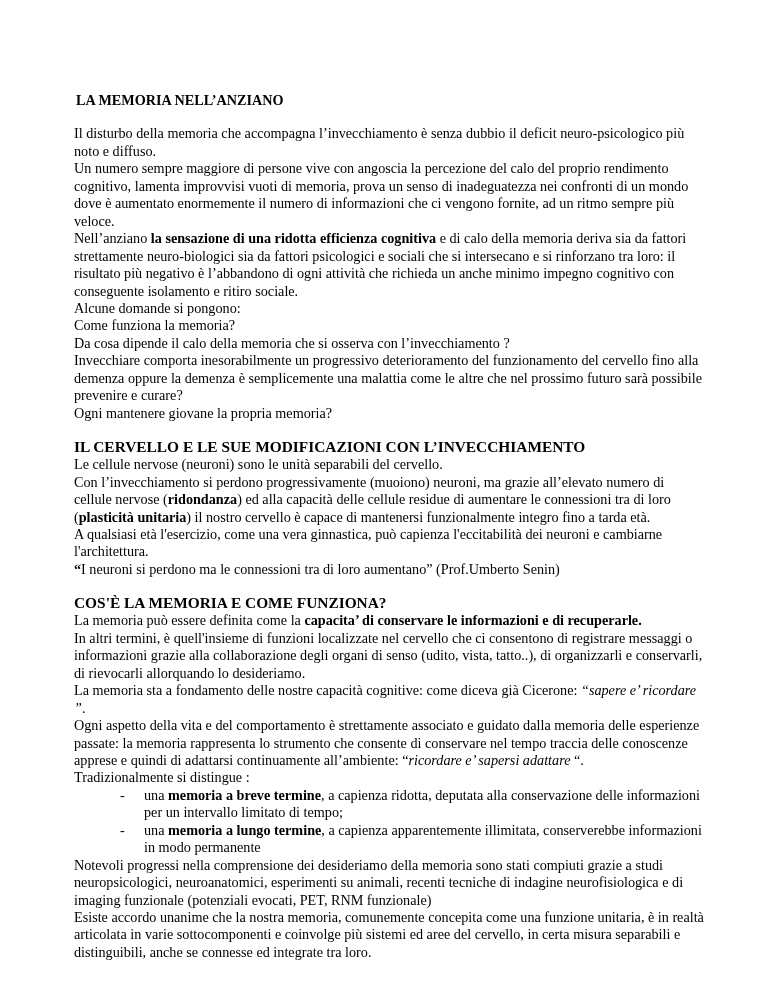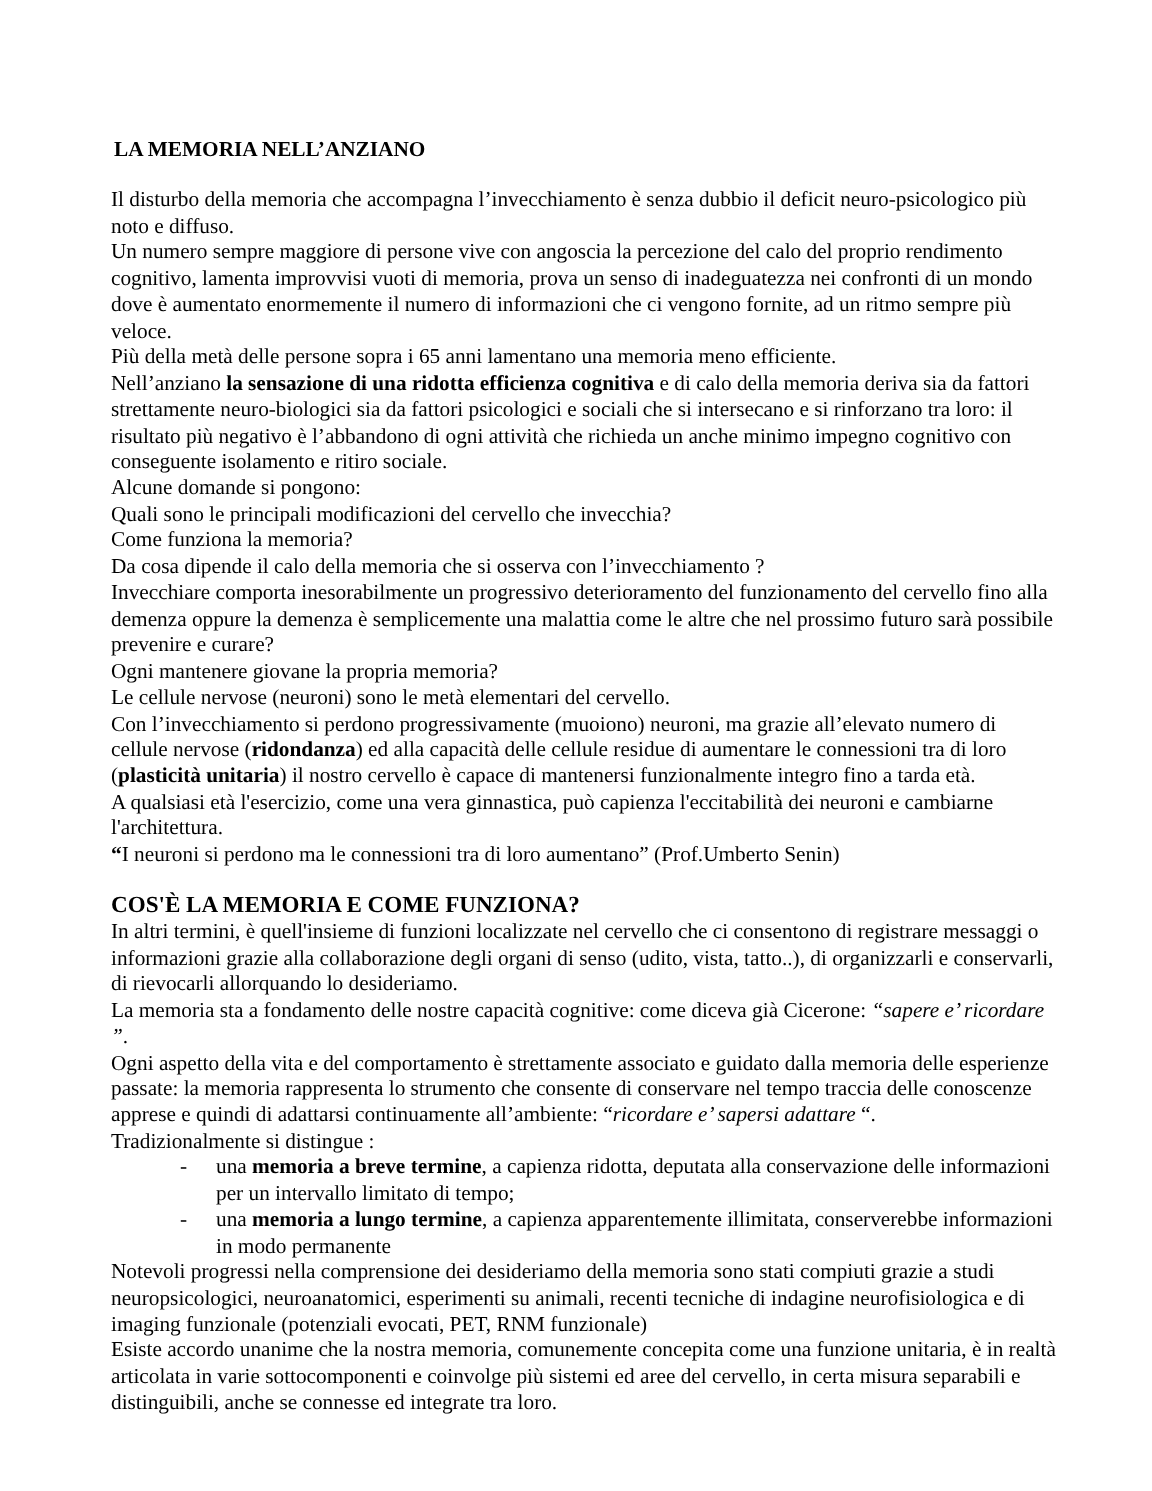--- a/index.html
+++ b/index.html
@@ -33,7 +33,6 @@
 
   <p>Il disturbo della memoria che accompagna l’invecchiamento è senza dubbio il deficit neuro-psicologico più noto e diffuso.</p>
   <p>Un numero sempre maggiore di persone vive con angoscia la percezione del calo del proprio rendimento cognitivo, lamenta improvvisi vuoti di memoria, prova un senso di inadeguatezza nei confronti di un mondo dove è aumentato enormemente il numero di informazioni che ci vengono fornite, ad un ritmo sempre più veloce.</p>
-  <p>Più della metà delle persone sopra i 65 anni lamentano una memoria meno efficiente.</p>
   <p><span>Nell’anziano </span><b>la sensazione di una ridotta efficienza cognitiva</b><span> e di calo della memoria deriva sia da fattori strettamente neuro-biologici sia da fattori psicologici e sociali che si intersecano e si rinforzano tra loro: il risultato più negativo è l’abbandono di ogni attività che richieda un anche minimo impegno cognitivo con conseguente isolamento e ritiro sociale.</span></p>
   <p>Alcune domande si pongono:</p>
   <p>Quali sono le principali modificazioni del cervello che invecchia?</p>

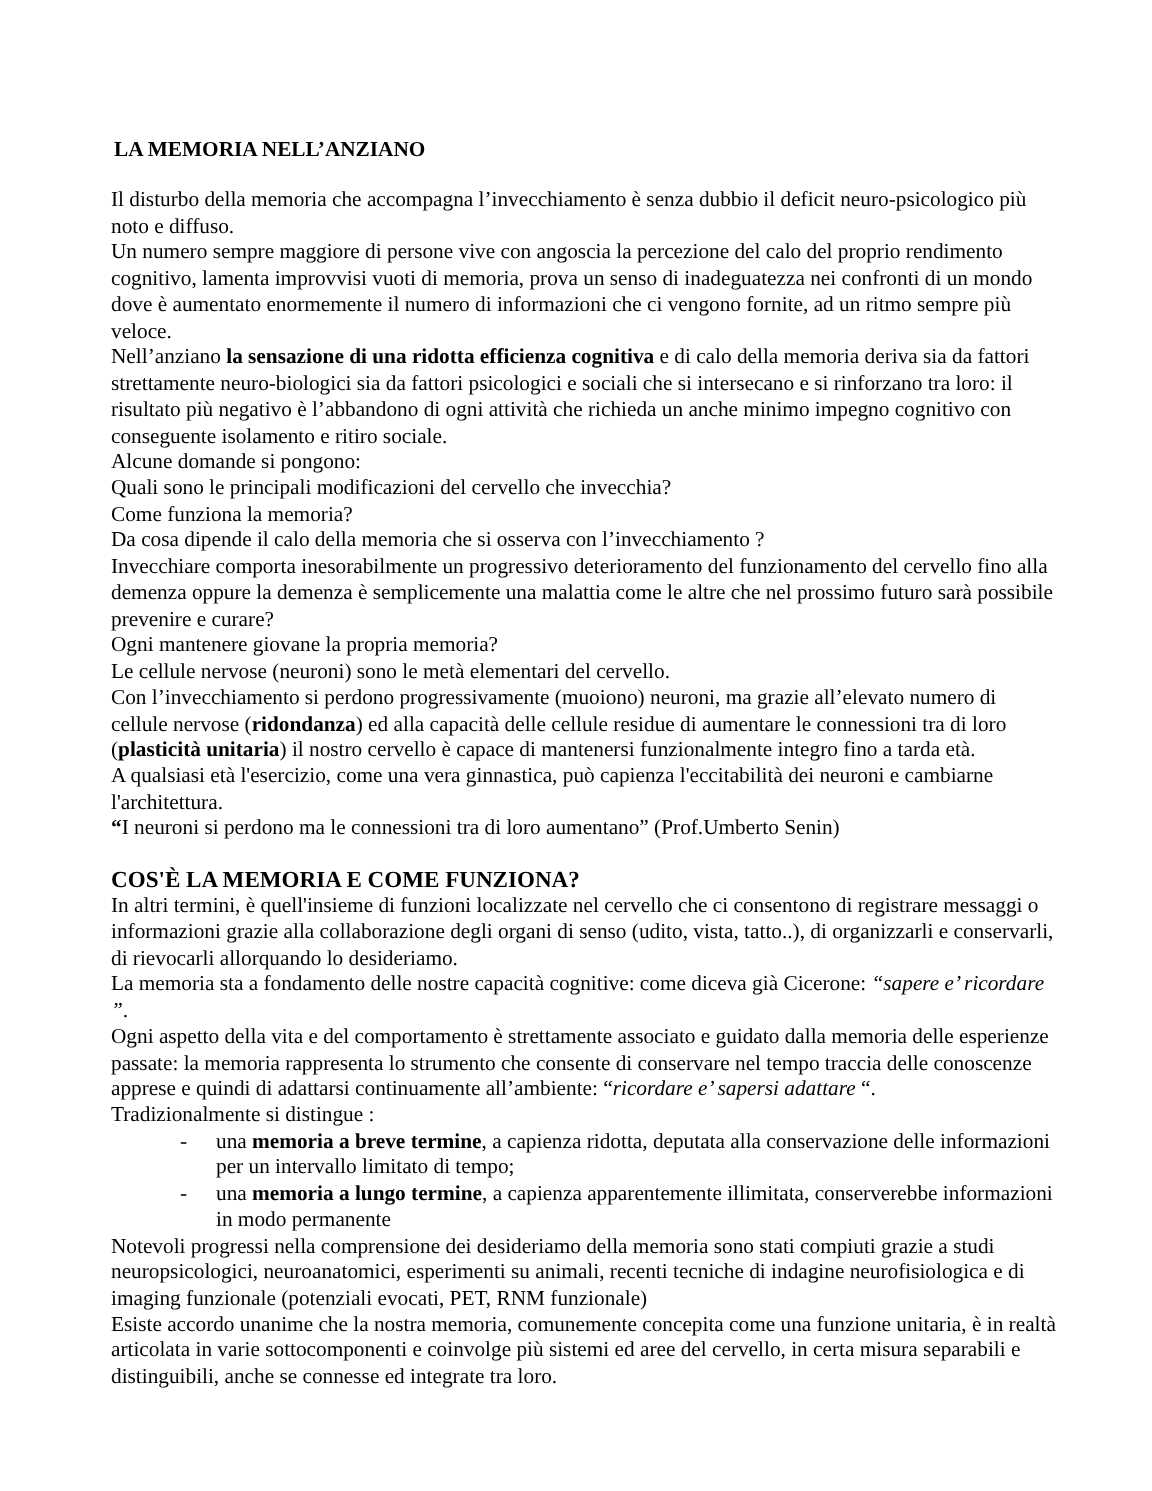--- a/index.html
+++ b/index.html
@@ -35,7 +35,6 @@
   <p>Un numero sempre maggiore di persone vive con angoscia la percezione del calo del proprio rendimento cognitivo, lamenta improvvisi vuoti di memoria, prova un senso di inadeguatezza nei confronti di un mondo dove è aumentato enormemente il numero di informazioni che ci vengono fornite, ad un ritmo sempre più veloce.</p>
   <p><span>Nell’anziano </span><b>la sensazione di una ridotta efficienza cognitiva</b><span> e di calo della memoria deriva sia da fattori strettamente neuro-biologici sia da fattori psicologici e sociali che si intersecano e si rinforzano tra loro: il risultato più negativo è l’abbandono di ogni attività che richieda un anche minimo impegno cognitivo con conseguente isolamento e ritiro sociale.</span></p>
   <p>Alcune domande si pongono:</p>
-  <p>Quali sono le principali modificazioni del cervello che invecchia?</p>
   <p>Come funziona la memoria?</p>
   <p>Da cosa dipende il calo della memoria che si osserva con l’invecchiamento ?</p>
   <p>Invecchiare comporta inesorabilmente un progressivo deterioramento del funzionamento del cervello fino alla demenza oppure la demenza è semplicemente una malattia come le altre che nel prossimo futuro sarà possibile prevenire e curare?</p>

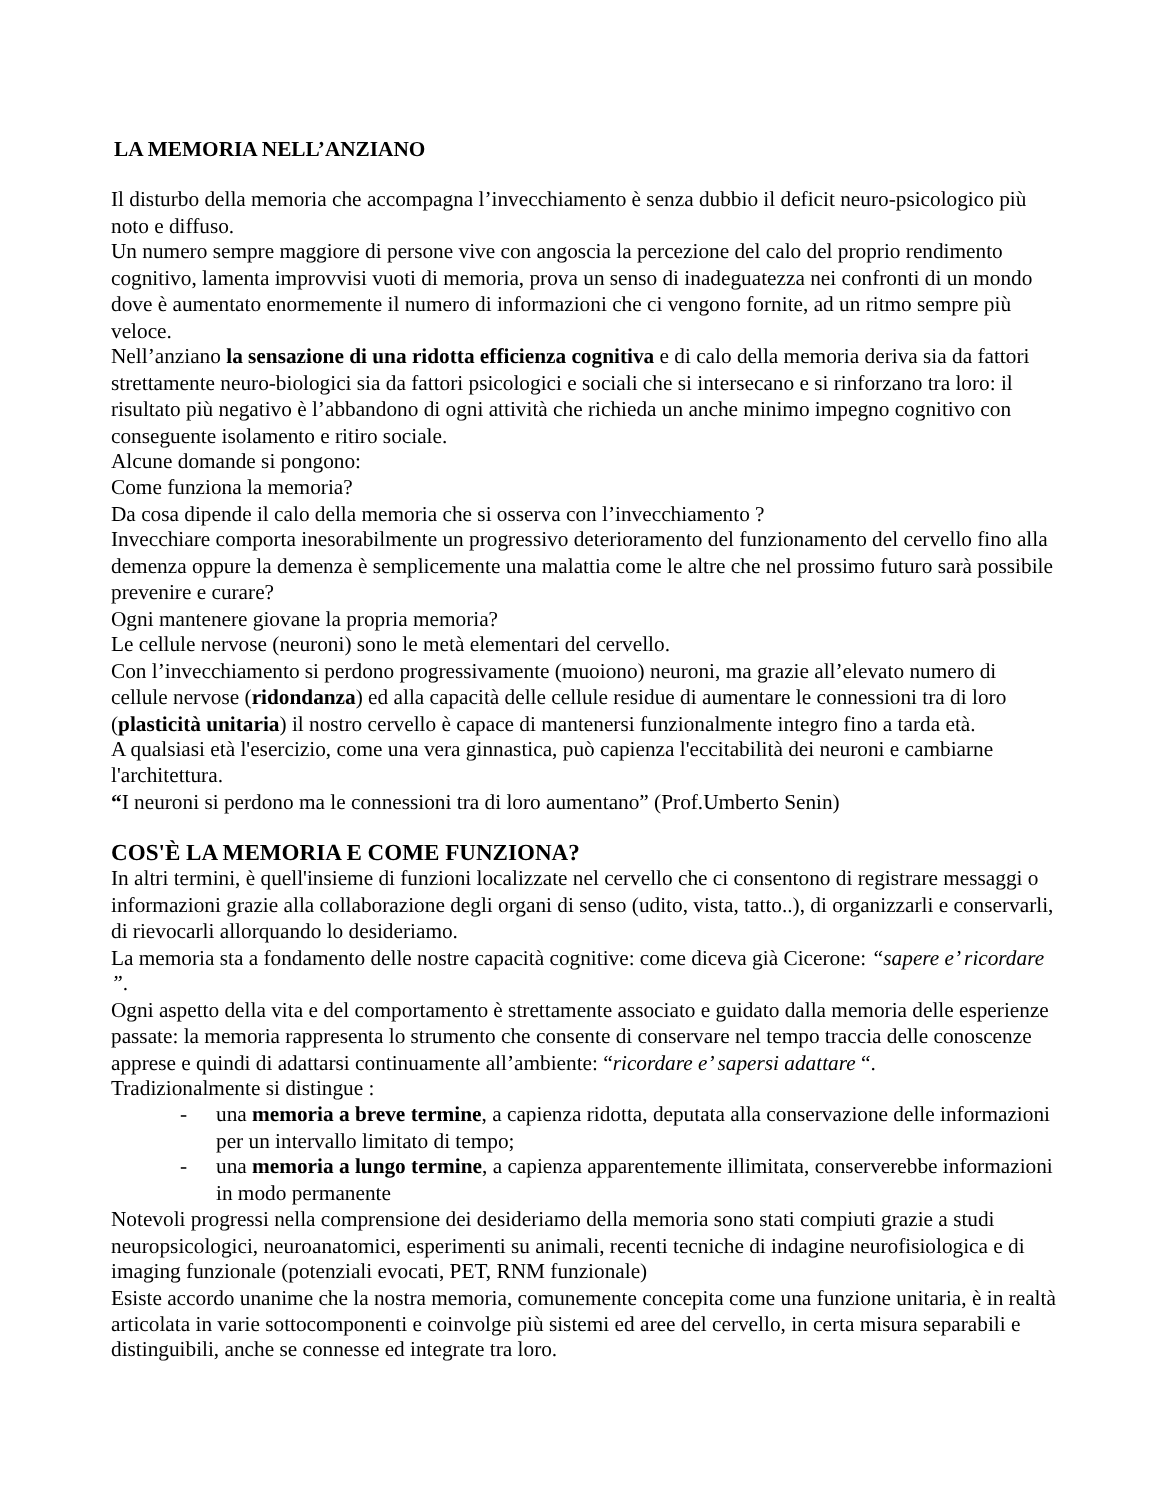--- a/index.html
+++ b/index.html
@@ -40,6 +40,7 @@
   <p>Invecchiare comporta inesorabilmente un progressivo deterioramento del funzionamento del cervello fino alla demenza oppure la demenza è semplicemente una malattia come le altre che nel prossimo futuro sarà possibile prevenire e curare?</p>
   <p>Ogni mantenere giovane la propria memoria?</p>
 
+  <p class="h">IL CERVELLO E LE SUE MODIFICAZIONI CON L’INVECCHIAMENTO</p>
   <p>Le cellule nervose (neuroni) sono le metà elementari del cervello.</p>
   <p><span>Con l’invecchiamento si perdono progressivamente (muoiono) neuroni, ma grazie all’elevato numero di cellule nervose (</span><b>ridondanza</b><span>) ed alla capacità delle cellule residue di aumentare le connessioni tra di loro (</span><b>plasticità unitaria</b><span>) il nostro cervello è capace di mantenersi funzionalmente integro fino a tarda età.</span></p>
   <p>A qualsiasi età l'esercizio, come una vera ginnastica, può capienza l'eccitabilità dei neuroni e cambiarne l'architettura.</p>

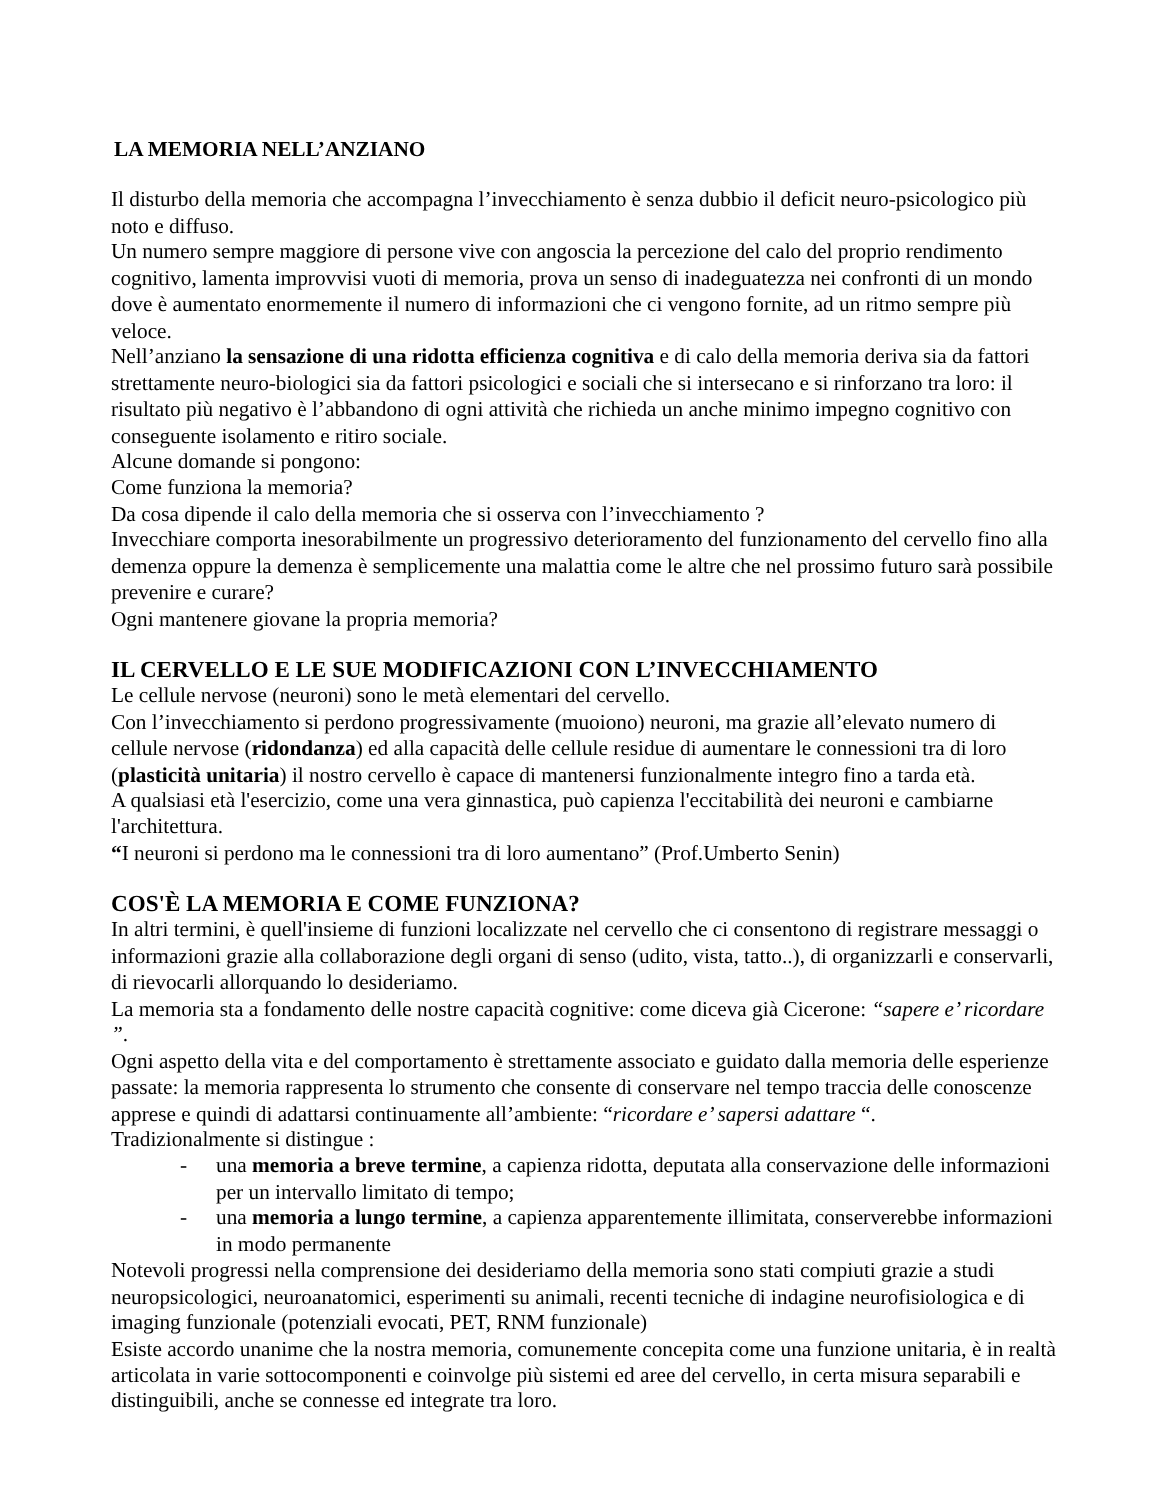--- a/index.html
+++ b/index.html
@@ -41,7 +41,7 @@
   <p>Ogni mantenere giovane la propria memoria?</p>
 
   <p class="h">IL CERVELLO E LE SUE MODIFICAZIONI CON L’INVECCHIAMENTO</p>
-  <p>Le cellule nervose (neuroni) sono le metà elementari del cervello.</p>
+  <p>Le cellule nervose (neuroni) sono le unità separabili del cervello.</p>
   <p><span>Con l’invecchiamento si perdono progressivamente (muoiono) neuroni, ma grazie all’elevato numero di cellule nervose (</span><b>ridondanza</b><span>) ed alla capacità delle cellule residue di aumentare le connessioni tra di loro (</span><b>plasticità unitaria</b><span>) il nostro cervello è capace di mantenersi funzionalmente integro fino a tarda età.</span></p>
   <p>A qualsiasi età l'esercizio, come una vera ginnastica, può capienza l'eccitabilità dei neuroni e cambiarne l'architettura.</p>
   <p><b>“</b><span>I neuroni si perdono ma le connessioni tra di loro aumentano” (Prof.Umberto Senin)</span></p>

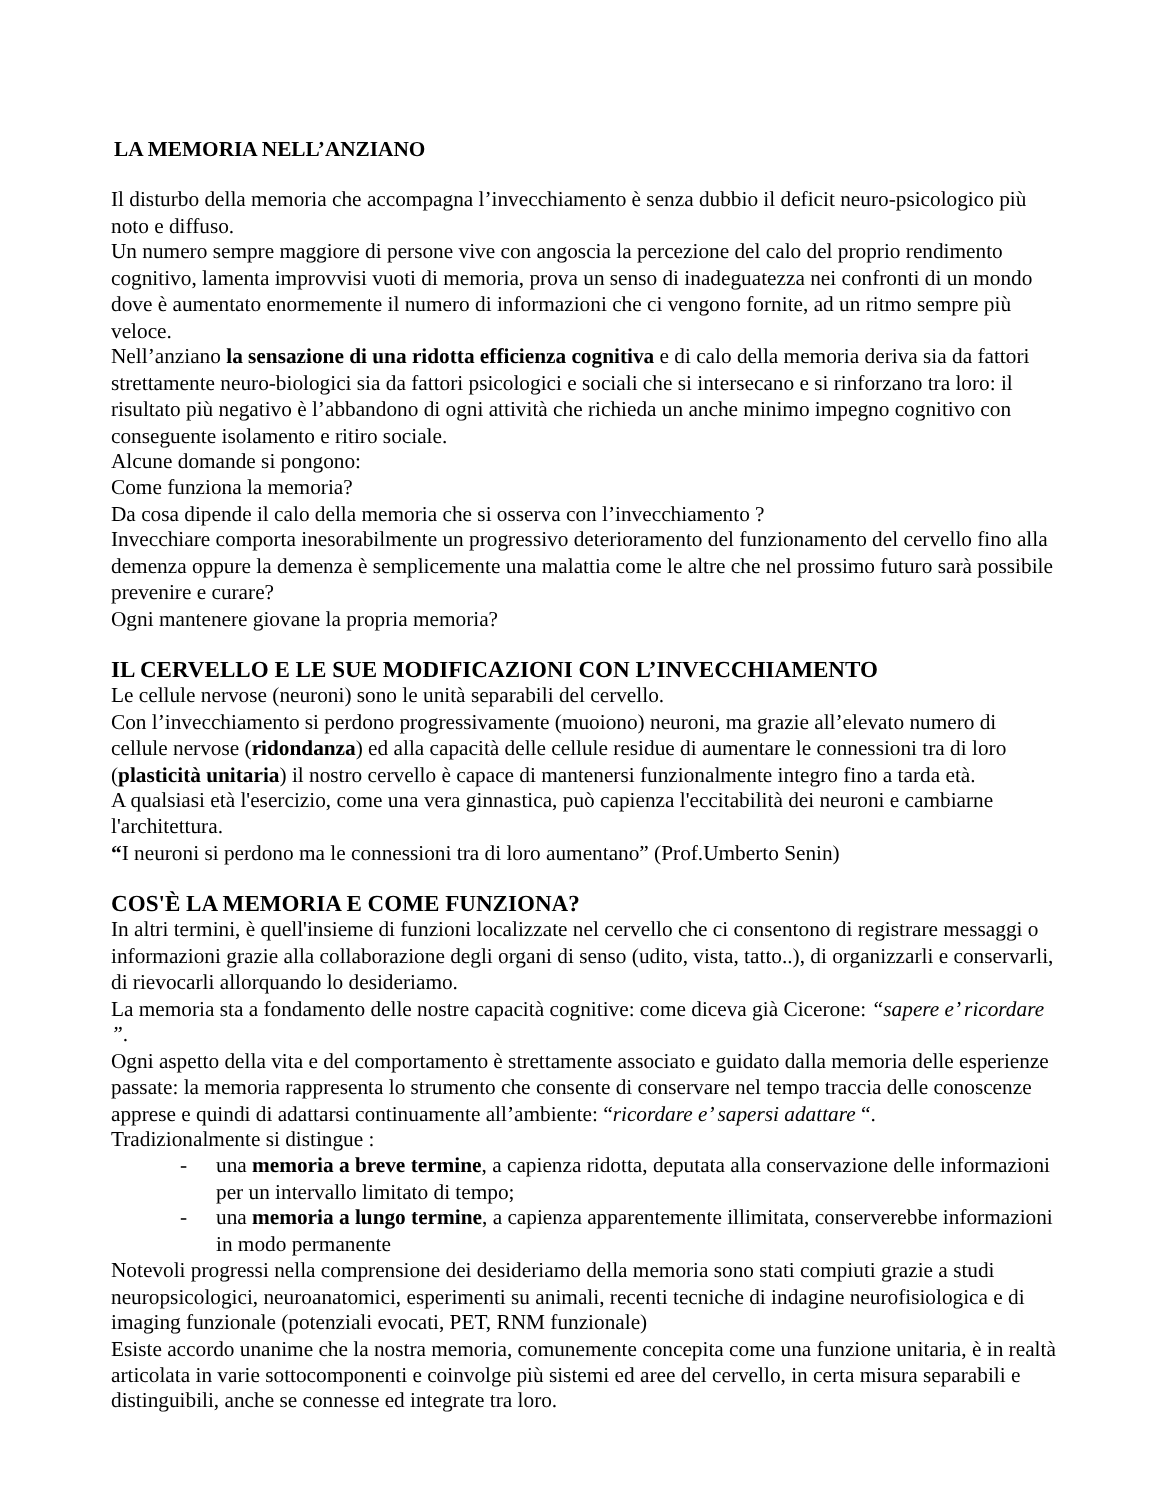--- a/index.html
+++ b/index.html
@@ -47,6 +47,7 @@
   <p><b>“</b><span>I neuroni si perdono ma le connessioni tra di loro aumentano” (Prof.Umberto Senin)</span></p>
 
   <p class="h">COS'È LA MEMORIA E COME FUNZIONA?</p>
+  <p><span>La memoria può essere definita come la </span><b>capacita’ di  conservare  le informazioni e di recuperarle.</b></p>
   <p>In altri termini, è quell'insieme di funzioni localizzate nel cervello che ci consentono di registrare messaggi o informazioni grazie alla collaborazione degli organi di senso (udito, vista, tatto..), di organizzarli e conservarli, di rievocarli allorquando lo desideriamo.</p>
   <p><span>La memoria sta a fondamento delle nostre capacità cognitive: come diceva già Cicerone: </span><i>“sapere e’ ricordare ”</i><span>.</span></p>
   <p><span>Ogni aspetto della vita e del comportamento è strettamente associato e guidato dalla memoria delle esperienze passate: la memoria rappresenta lo strumento che consente di conservare nel tempo traccia delle conoscenze apprese e quindi di adattarsi continuamente all’ambiente: “</span><i>ricordare e’ sapersi adattare</i><span> “.</span></p>

